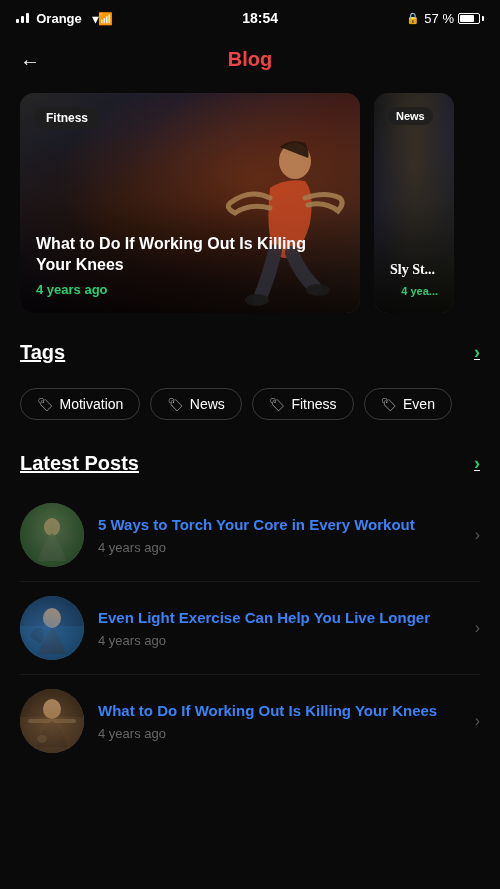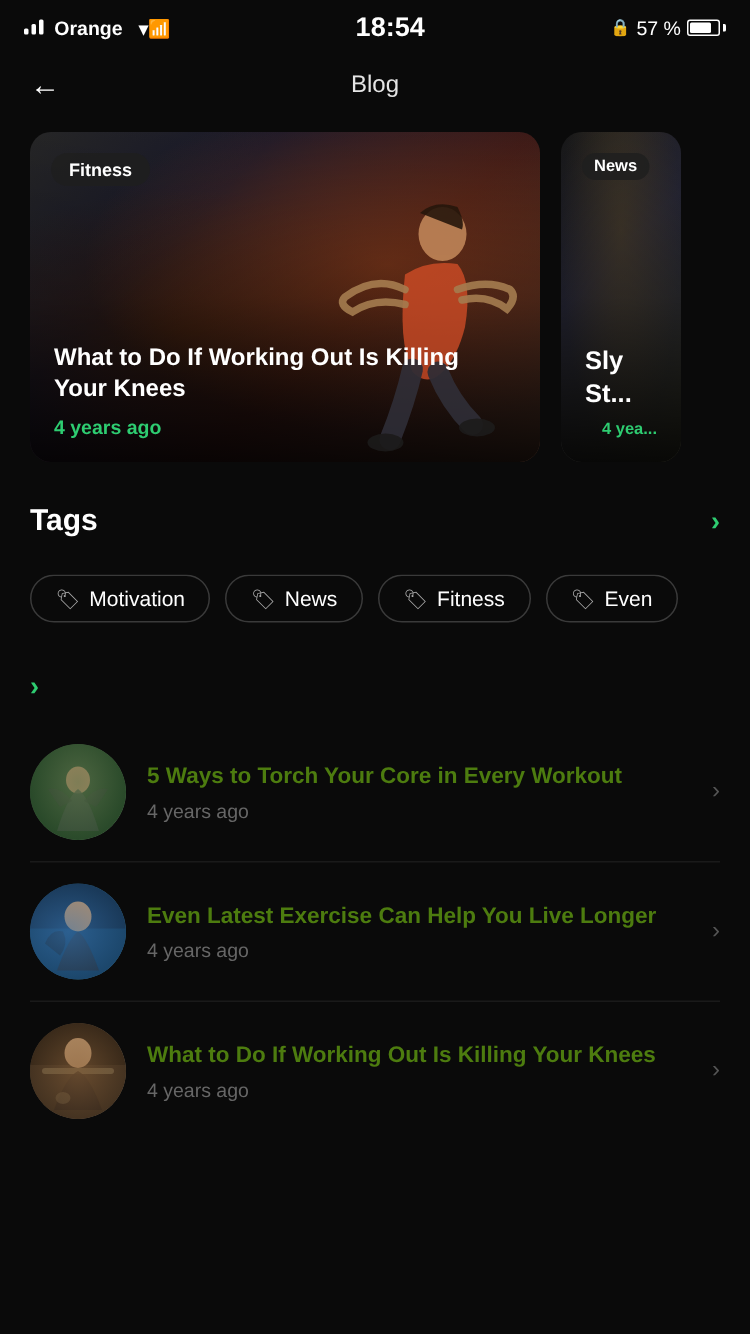--- a/index.html
+++ b/index.html
@@ -29,7 +29,7 @@
       color: #fff;
     }
     .status-center {
-      font-size: 18px;
+      font-size: 14px;
       font-weight: 600;
       color: #fff;
     }

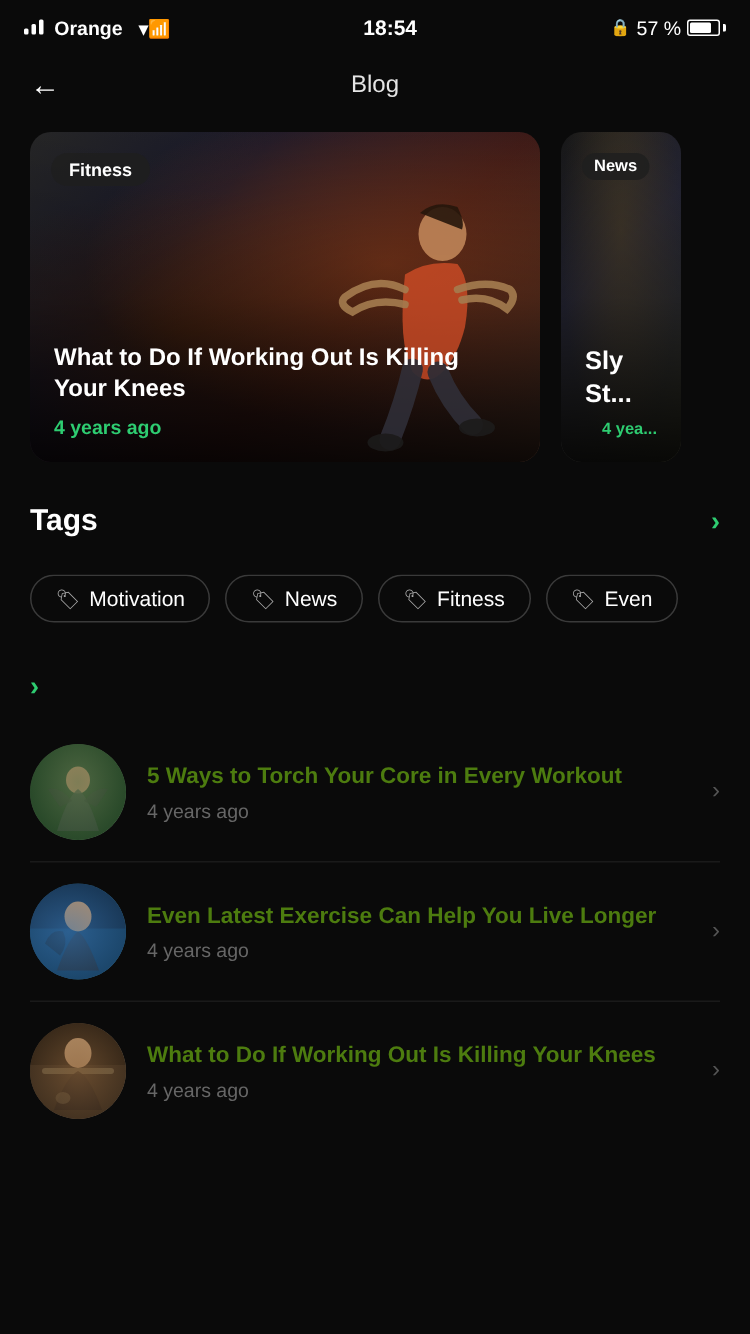--- a/index.html
+++ b/index.html
@@ -86,9 +86,9 @@
       font-size: 20px;
     }
     .header-title {
-      font-size: 16px;
-      font-weight: 400;
-      color: #e5e5e5;
+      font-size: 20px;
+      font-weight: 700;
+      color: #ef4444;
     }
 
     

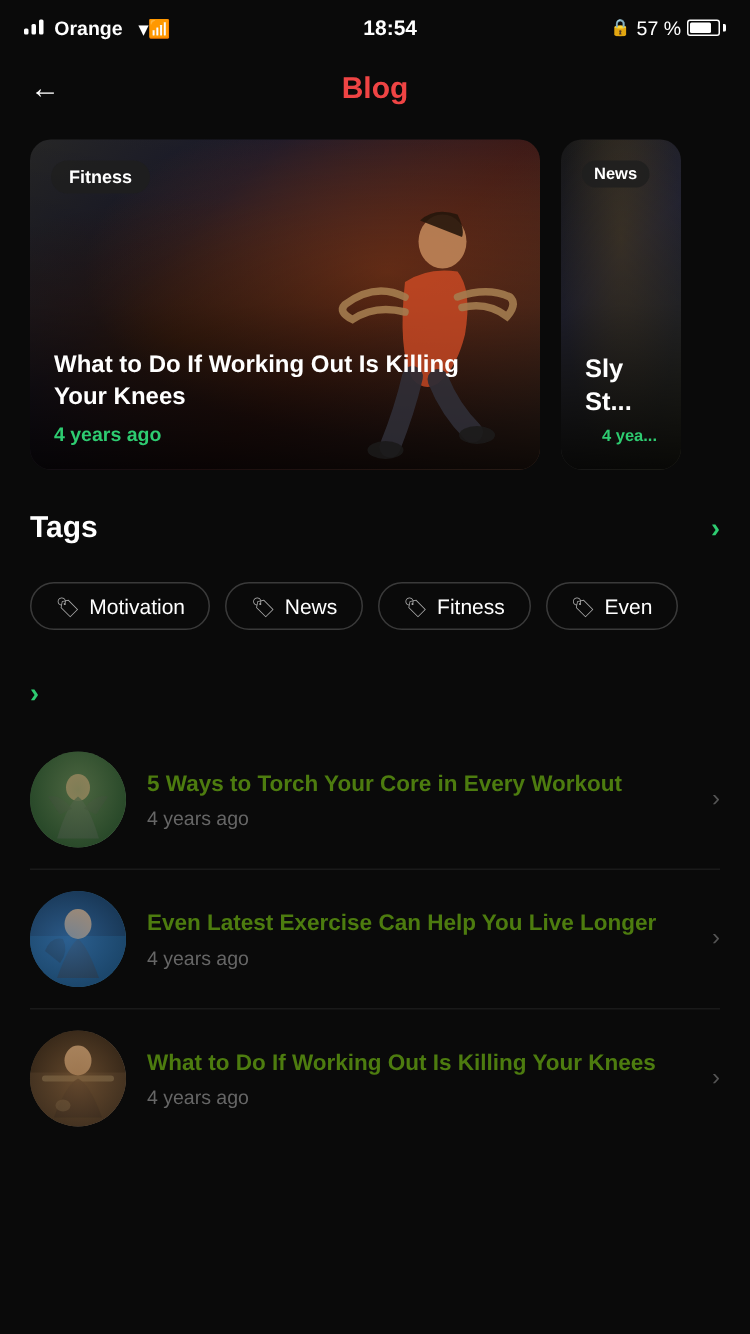--- a/index.html
+++ b/index.html
@@ -382,7 +382,7 @@
     <div class="card-overlay"></div>
     <div class="card-tag" style="font-size:11px; padding: 3px 8px;">News</div>
     <div class="card-content">
-      <div class="card-title" style="font-size:17px;">Sly St...</div>
+      <div class="card-title" style="font-size:14px;font-family:Liberation Serif, serif;">Sly St...</div>
       <div class="card-time" style="font-size:11px;text-align:right;">4 yea...</div>
     </div>
   </div>

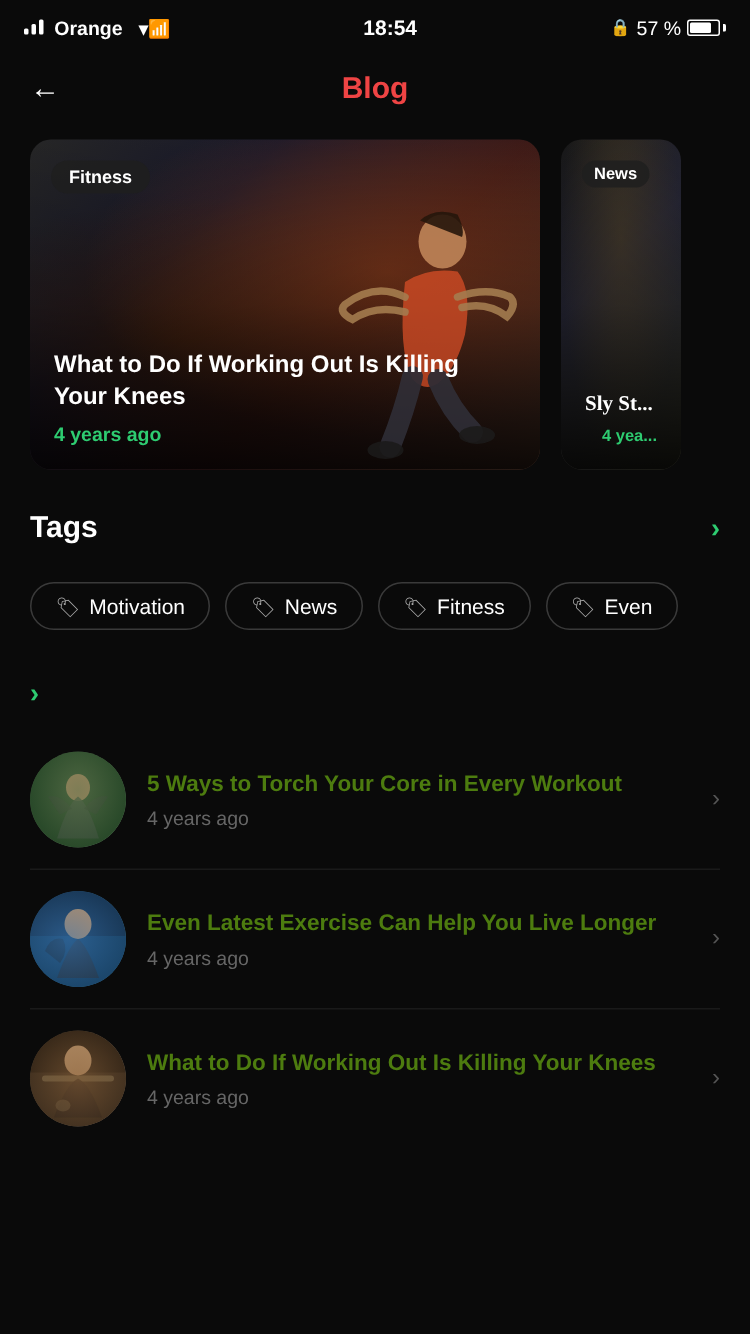--- a/index.html
+++ b/index.html
@@ -185,6 +185,7 @@
     
     .section {
       padding: 18px 20px 10px 20px;
+      text-decoration: underline;
     }
     .section-header {
       display: flex;

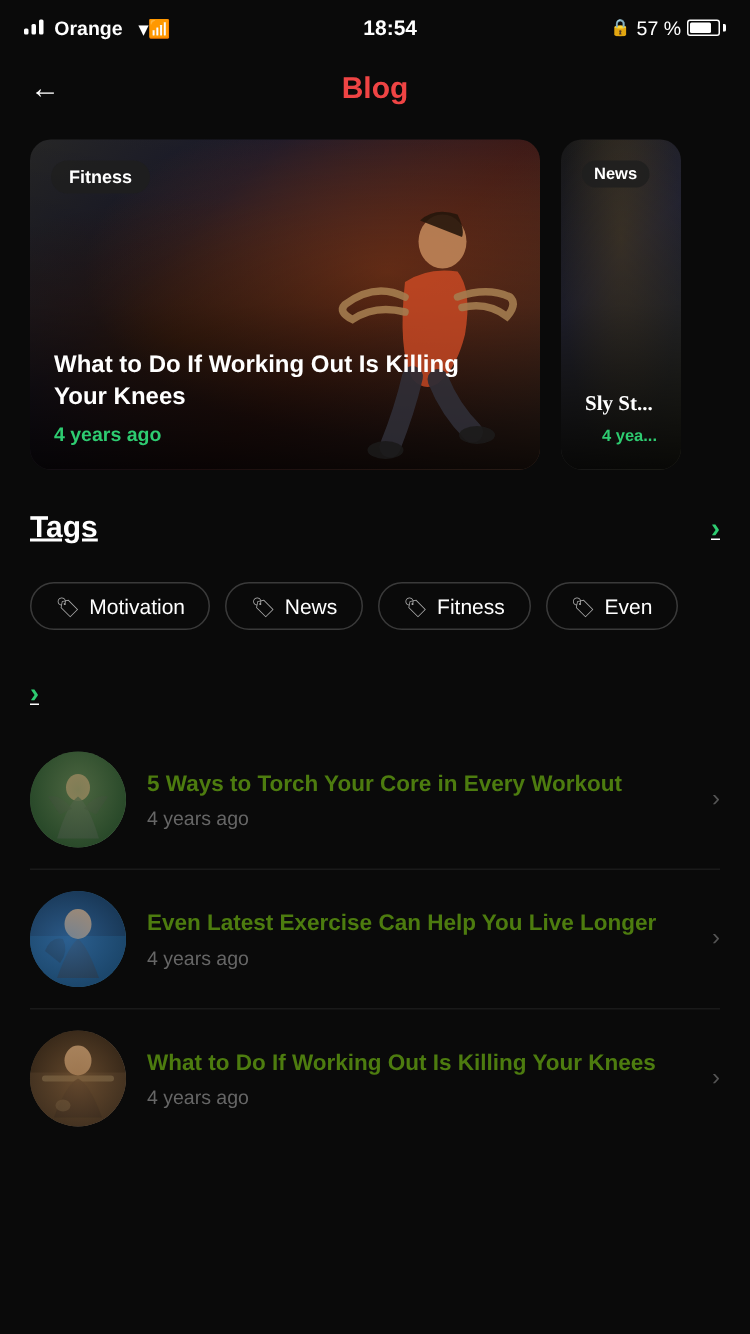--- a/index.html
+++ b/index.html
@@ -417,6 +417,7 @@
 
 <div class="section" style="padding-bottom: 0;">
   <div class="section-header">
+    <div class="section-title">Latest Posts</div>
     <div class="section-arrow">›</div>
   </div>
 </div>

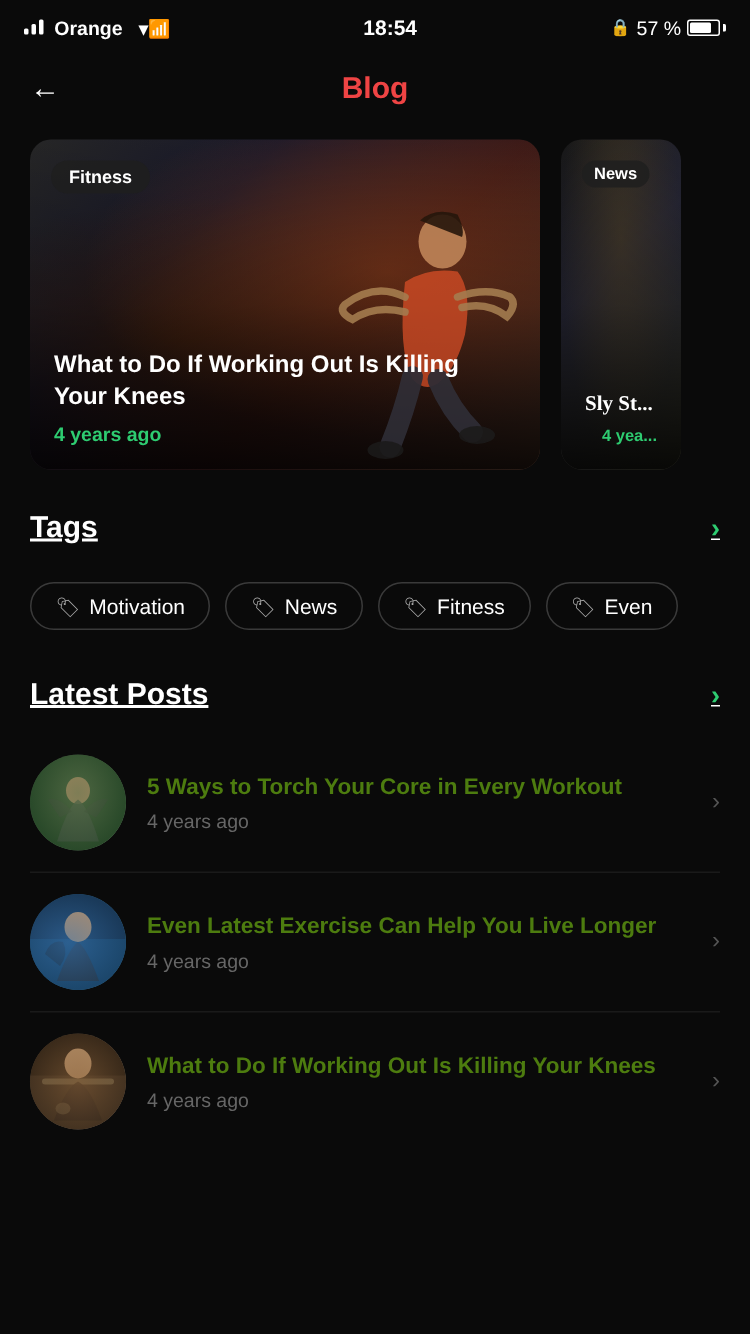--- a/index.html
+++ b/index.html
@@ -293,7 +293,7 @@
     .post-title {
       font-size: 15px;
       font-weight: 600;
-      color: #4d7c0f;
+      color: #3b82f6;
       line-height: 1.3;
       margin-bottom: 5px;
     }

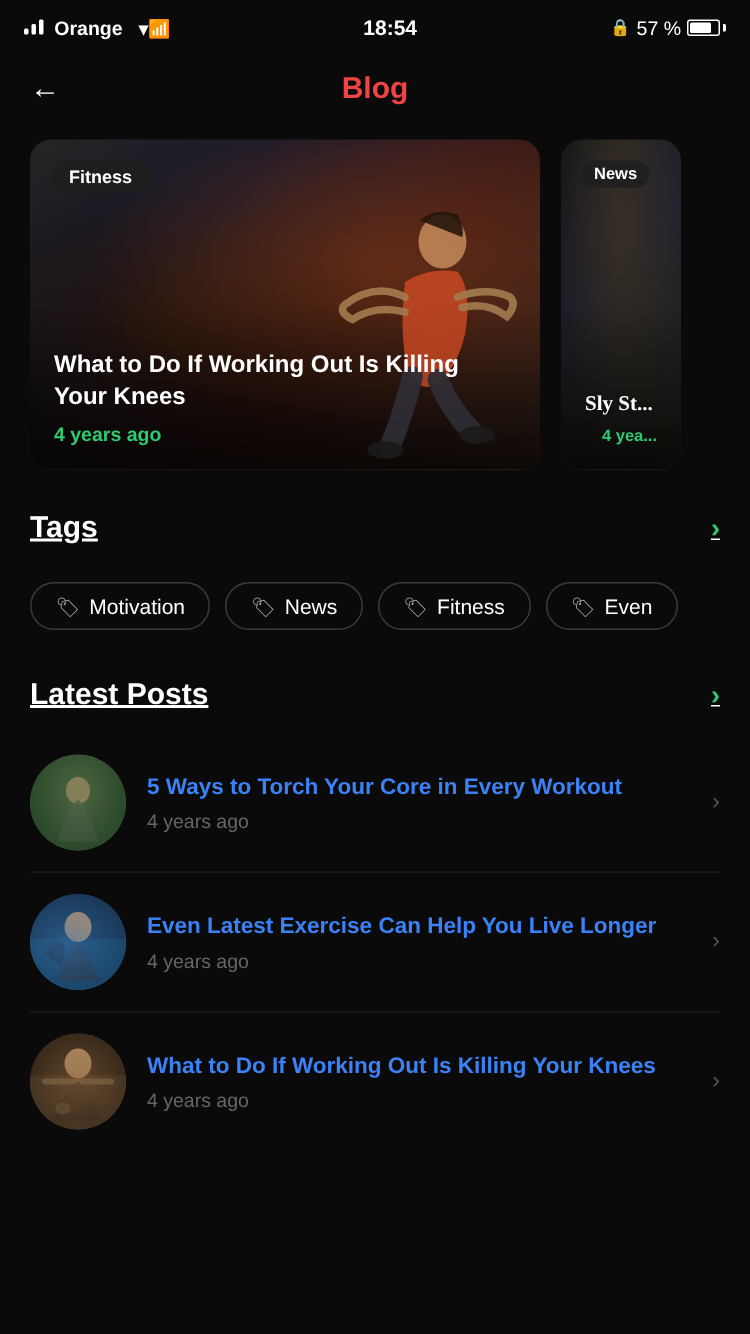--- a/index.html
+++ b/index.html
@@ -452,7 +452,7 @@
       </svg>
     </div>
     <div class="post-info">
-      <div class="post-title">Even Latest Exercise Can Help You Live Longer</div>
+      <div class="post-title">Even Light Exercise Can Help You Live Longer</div>
       <div class="post-time">4 years ago</div>
     </div>
     <div class="post-arrow">›</div>

